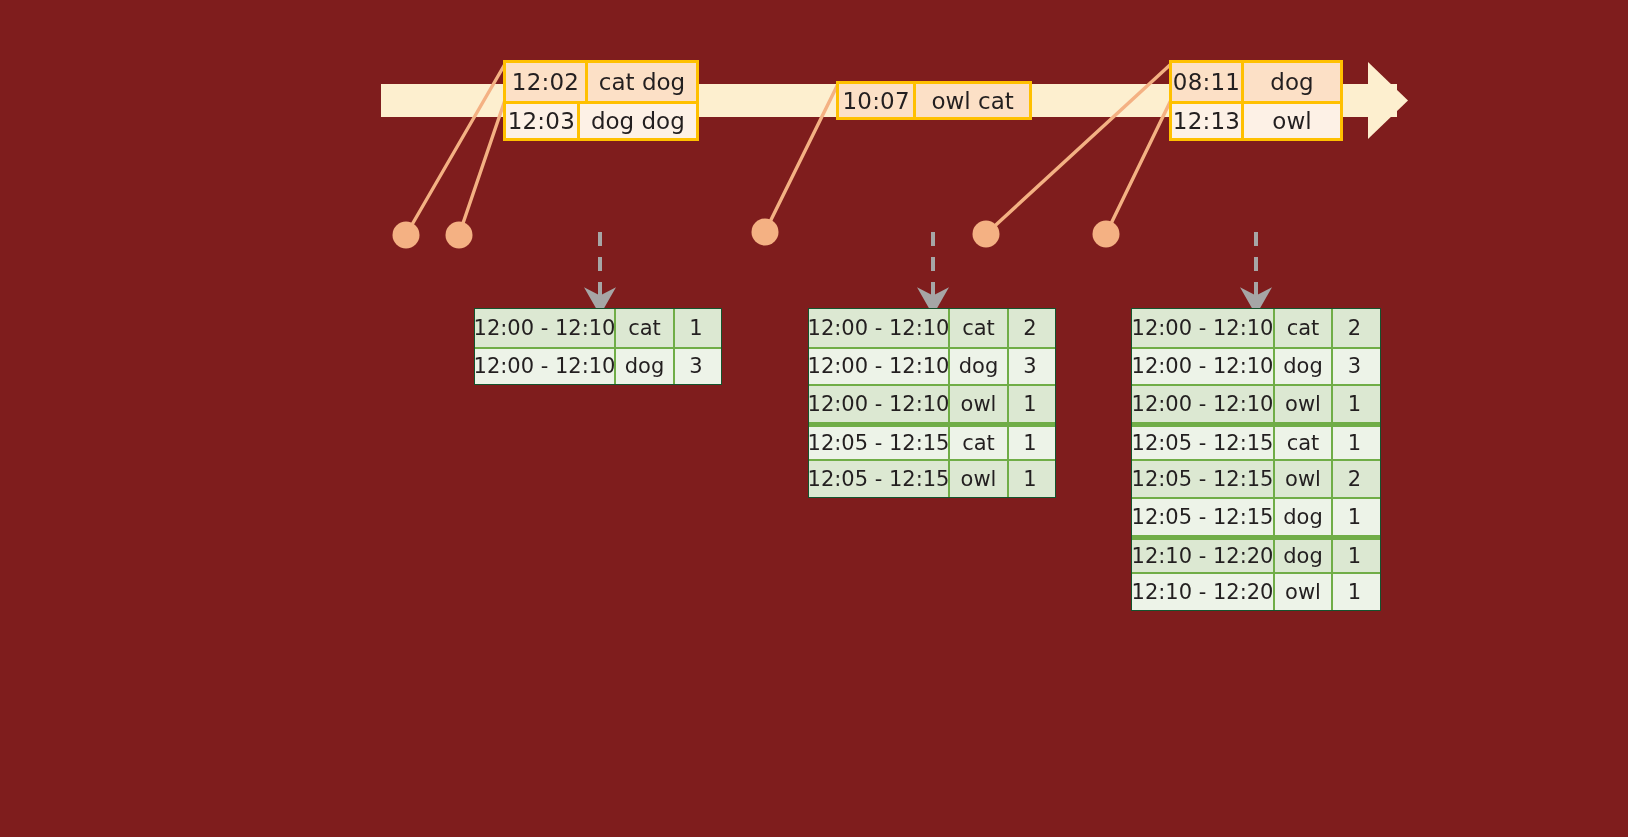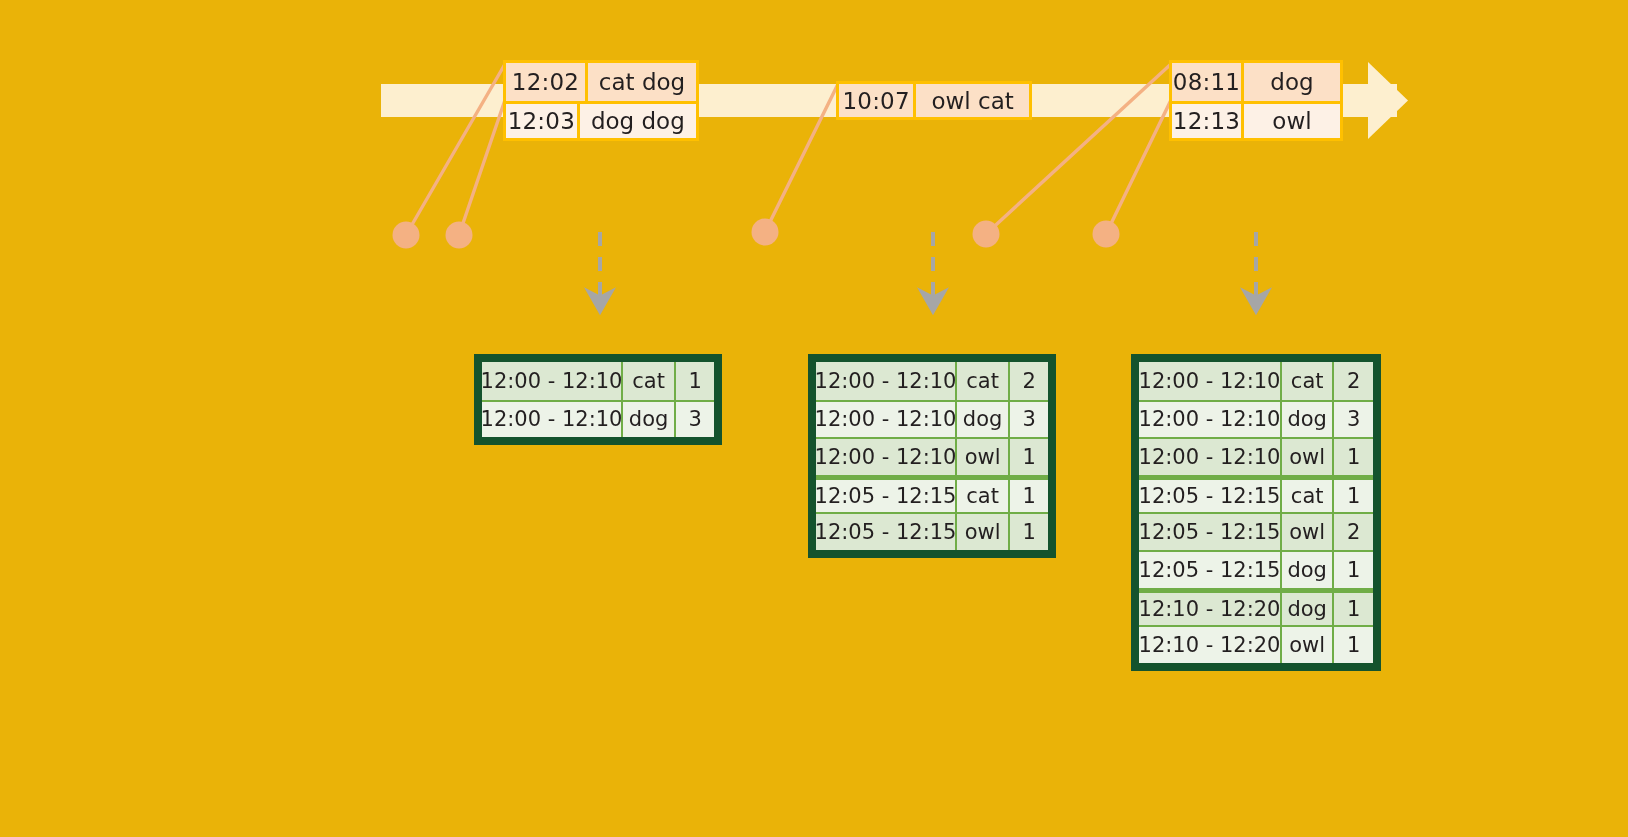--- a/index.html
+++ b/index.html
@@ -15,7 +15,7 @@
     position: relative;
     width: 1628px;
     height: 837px;
-    background: #eab308;
+    background: #7f1d1d;
     overflow: hidden;
   }
   .layer-svg {

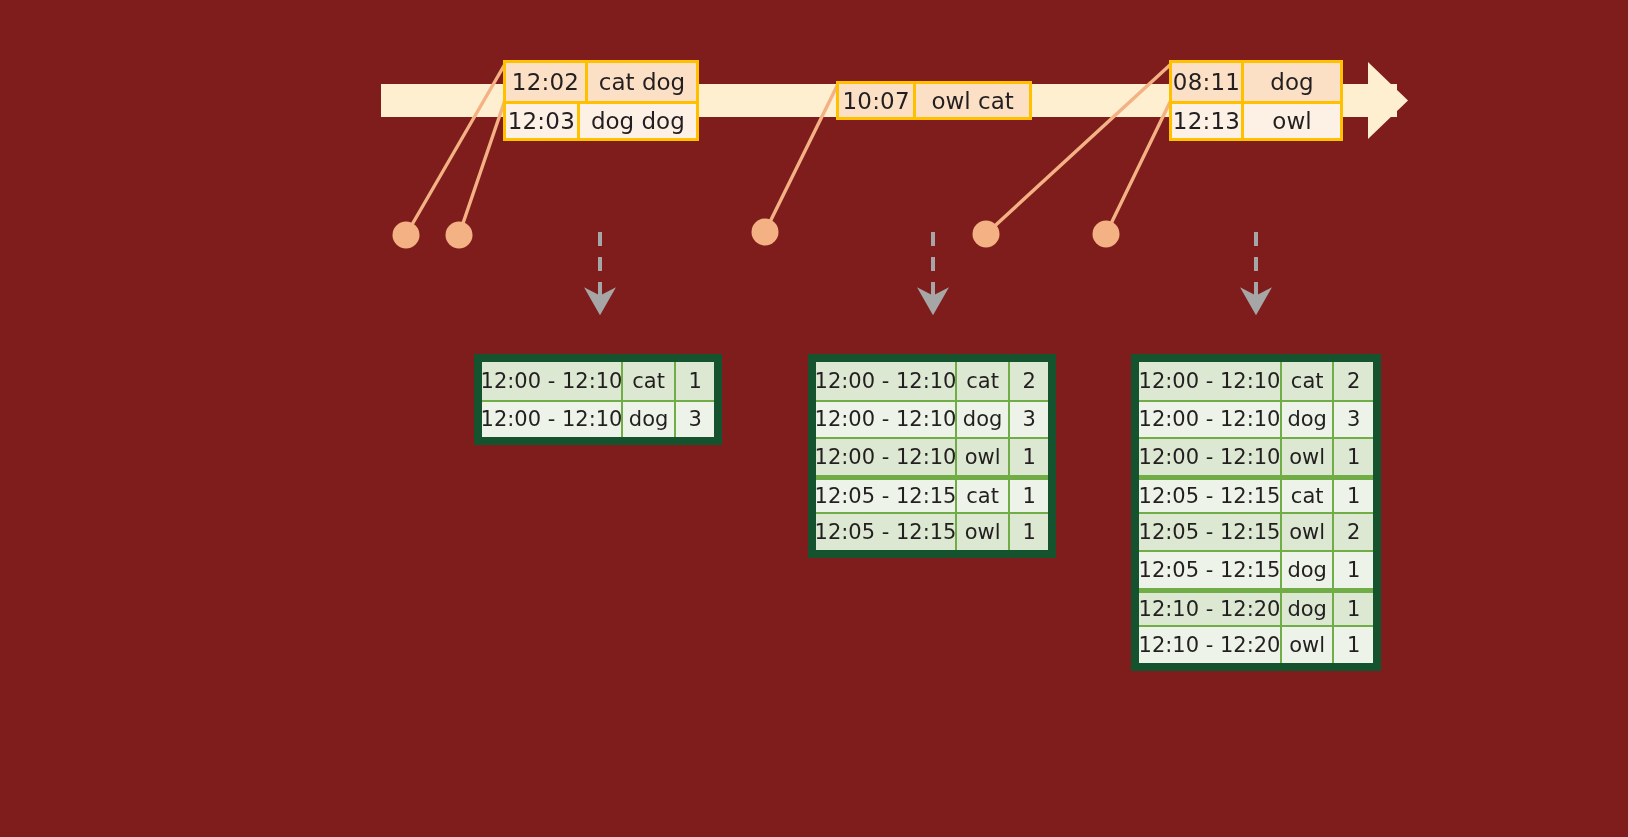--- a/index.html
+++ b/index.html
@@ -70,12 +70,11 @@
   
   .result-table {
     position: absolute;
-    border: 8px solid #14532d;
+    border: 1px solid #14532d;
     box-sizing: border-box;
     display: flex;
     flex-direction: column;
     z-index: 4;
-    margin-top: 46px;
   }
   .res-row {
     display: flex;

